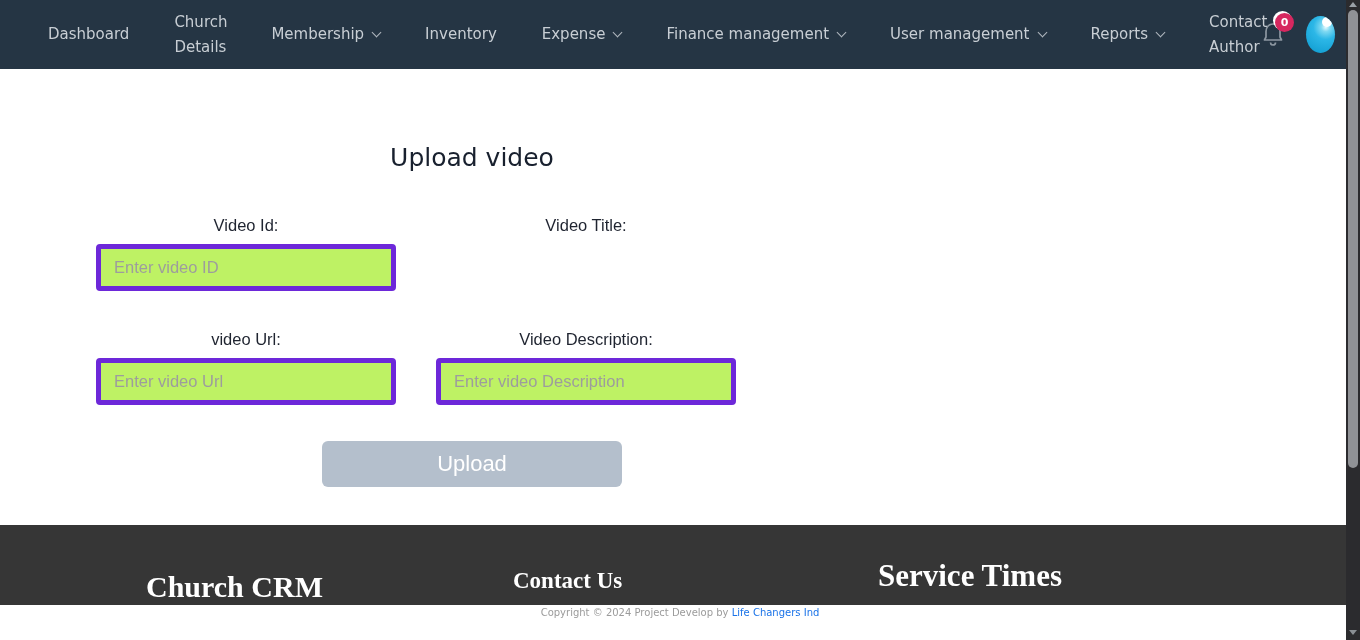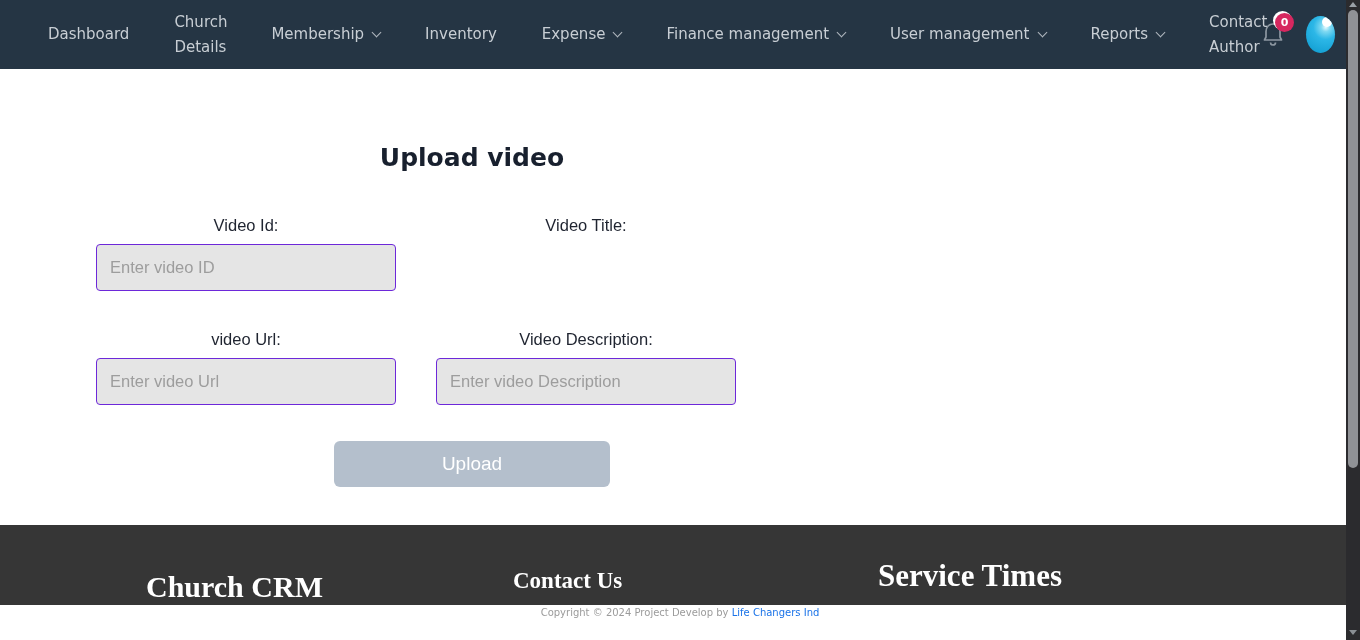--- a/index.html
+++ b/index.html
@@ -33,7 +33,7 @@
 
   
   .content { width:752px; margin-left:96px; padding-top:74px; }
-  .page-title { font-size:25px; font-weight:700; color:#18202e; text-align:center;
+  .page-title { font-size:25px; font-weight:400; color:#18202e; text-align:center;
                 line-height:30px; }
   .upload-form { margin-top:44px; display:grid; grid-template-columns:300px 300px;
                  column-gap:152px; row-gap:36px;gap:40px; }

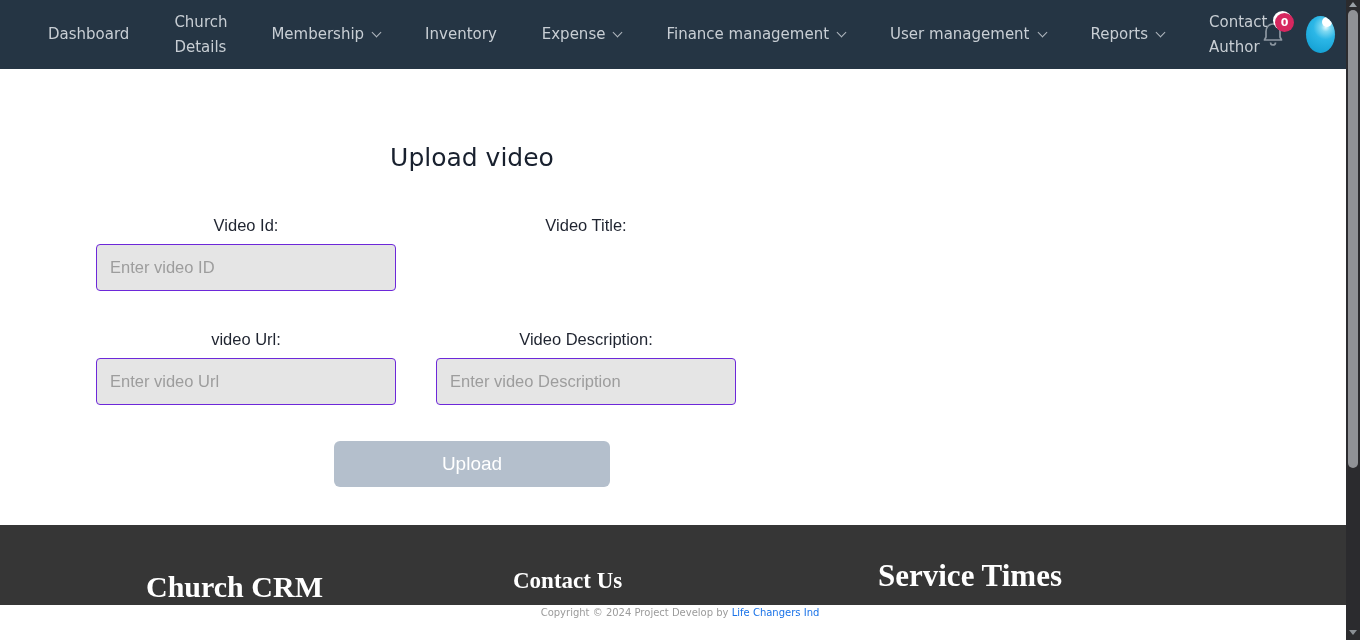--- a/index.html
+++ b/index.html
@@ -39,9 +39,9 @@
                  column-gap:152px; row-gap:36px;gap:40px; }
   .field-label { display:block; text-align:center; font-family:"Liberation Sans", sans-serif;
                  font-size:16.5px; color:#1f2430; line-height:17px; margin-bottom:10px; }
-  .field-input { width:100%; height:47px; border:1px solid #6d28d9; border-radius:4px;
+  .field-input { width:100%; height:47px; border:5px solid #6d28d9; border-radius:4px;
                  padding:0 13px; font-family:"Liberation Sans", sans-serif;
-                 font-size:16.5px; color:#333; outline:none; background:#e5e5e5; }
+                 font-size:16.5px; color:#333; outline:none; background:#bef264; }
   .field-input::placeholder { color:#9d9d9d; opacity:1; }
   .upload-btn { display:block; margin:36px auto 0; width:276px; height:46px;
                 background:#b4bfcc; color:#fff; border:none; border-radius:6px;

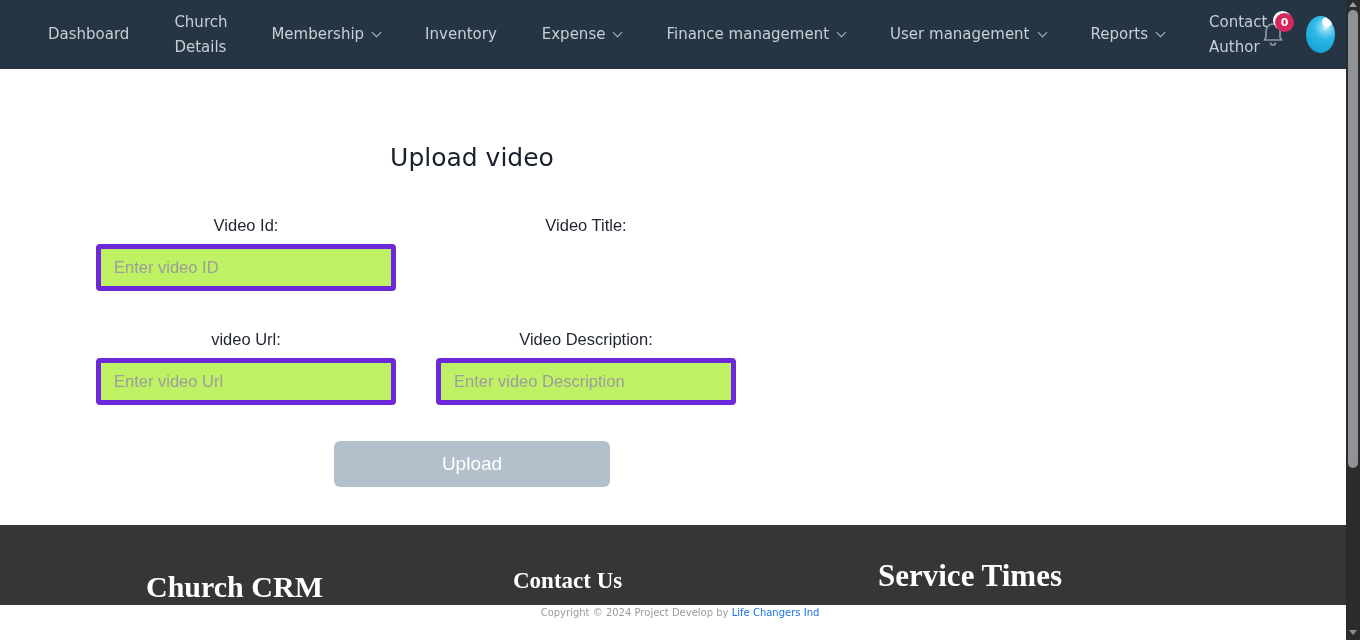--- a/index.html
+++ b/index.html
@@ -43,9 +43,9 @@
                  padding:0 13px; font-family:"Liberation Sans", sans-serif;
                  font-size:16.5px; color:#333; outline:none; background:#bef264; }
   .field-input::placeholder { color:#9d9d9d; opacity:1; }
-  .upload-btn { display:block; margin:36px auto 0; width:276px; height:46px;
+  .upload-btn { display:block; margin:36px auto 0; width:300px; height:46px;
                 background:#b4bfcc; color:#fff; border:none; border-radius:6px;
-                font-family:"Liberation Sans", sans-serif; font-size:19px; cursor:pointer; }
+                font-family:"Liberation Sans", sans-serif; font-size:22px; cursor:pointer; }
 
   
   .footer { position:relative; margin-top:38px; height:80px; background:#363636;

